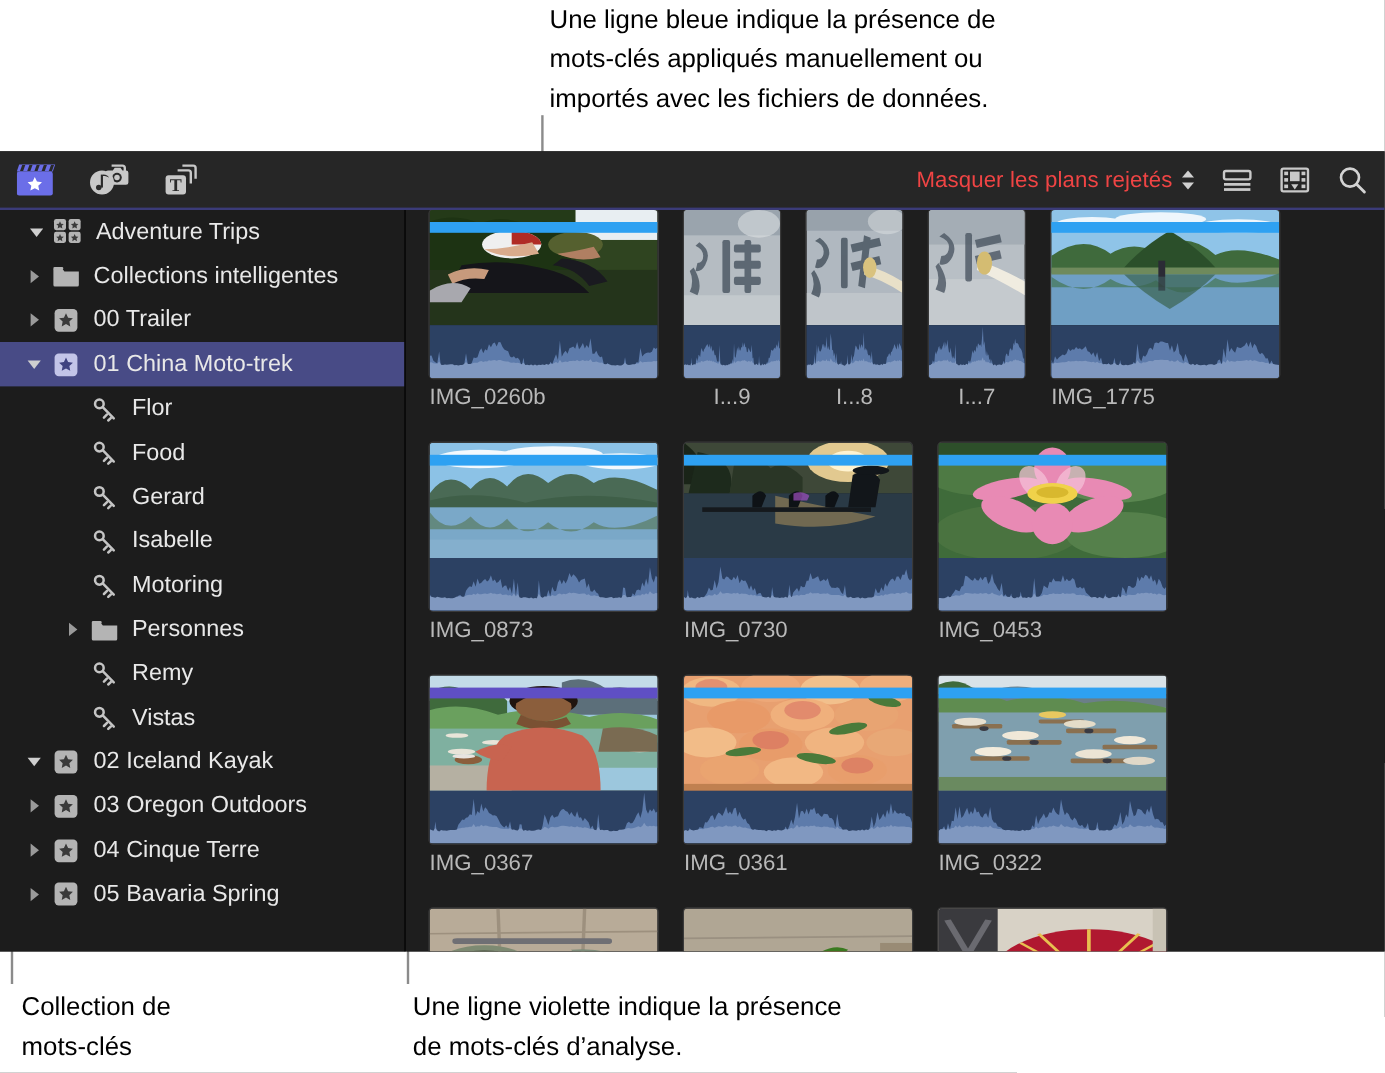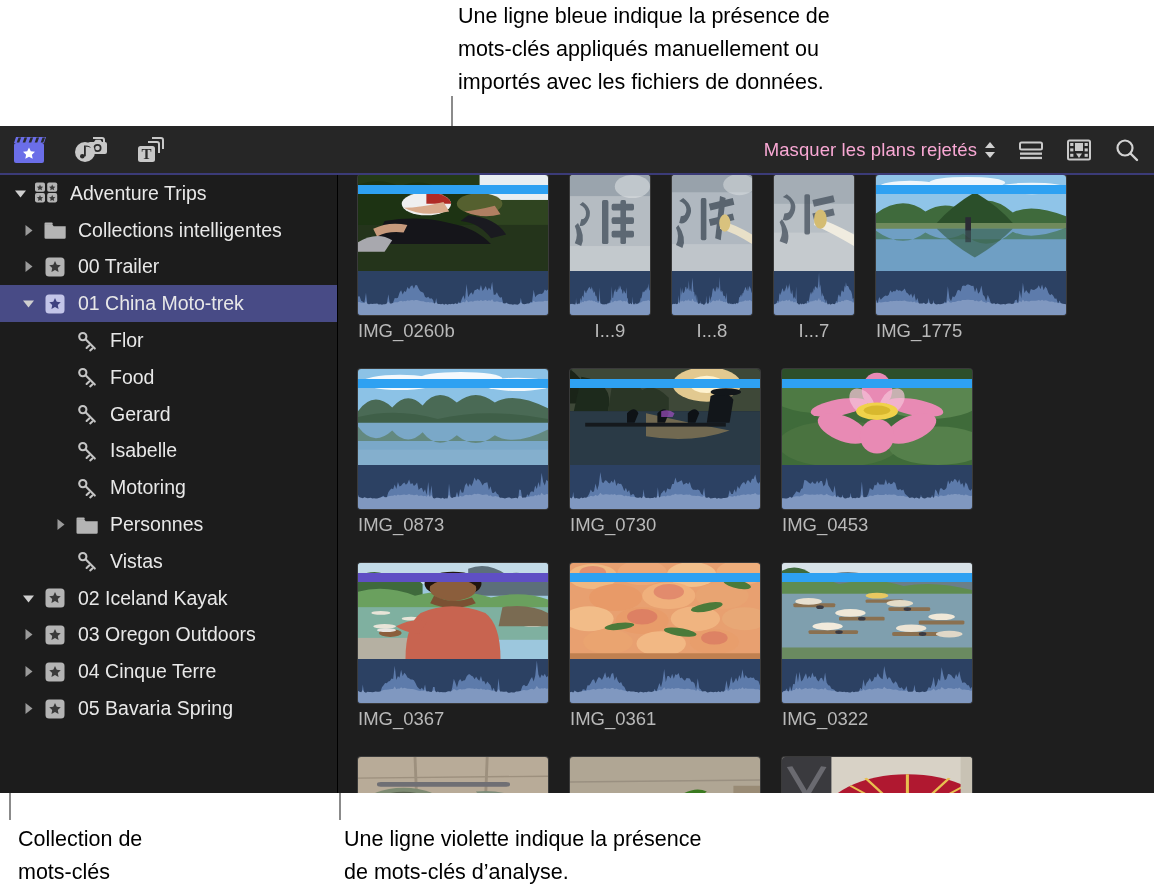--- a/index.html
+++ b/index.html
@@ -49,7 +49,7 @@
   .tb-btn{ display:flex; align-items:center; justify-content:center; cursor:default; }
 
   .popup-label{
-    color:#f9a8d4; font-size:18.5px; letter-spacing:.1px;
+    color:#ef4444; font-size:18.5px; letter-spacing:.1px;
     display:flex; align-items:center; gap:7px;
   }
   .chev{ display:flex; flex-direction:column; gap:2px; line-height:0; }

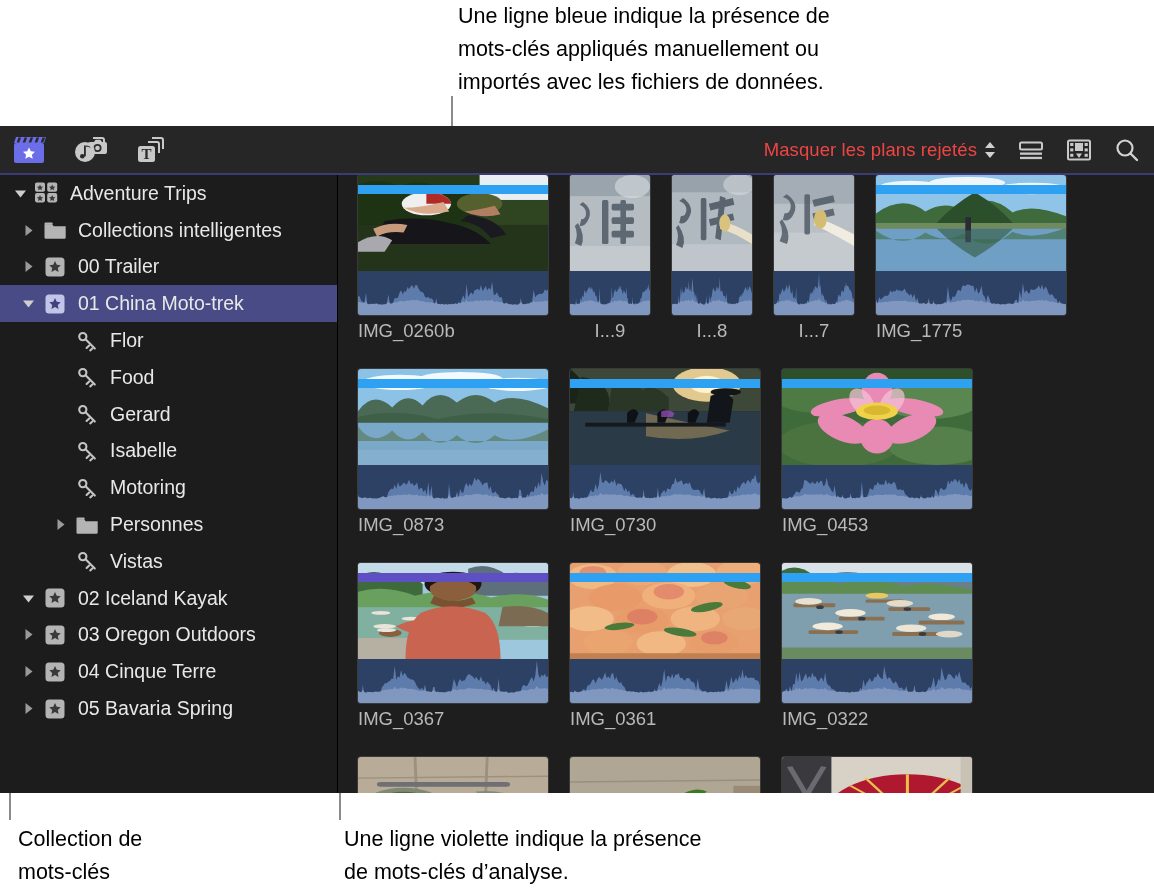--- a/index.html
+++ b/index.html
@@ -72,7 +72,7 @@
   .tw svg{ display:block; }
   .ico{ width:30px; min-width:30px; display:flex; align-items:center; justify-content:center; }
   .lbl{ padding-left:8px; }
-  .d0{ padding-left:8px;}  .d1{ padding-left:16px;} .d2{ padding-left:48px;}
+  .d0{ padding-left:18px;}  .d1{ padding-left:16px;} .d2{ padding-left:48px;}
 
   
   #browser{

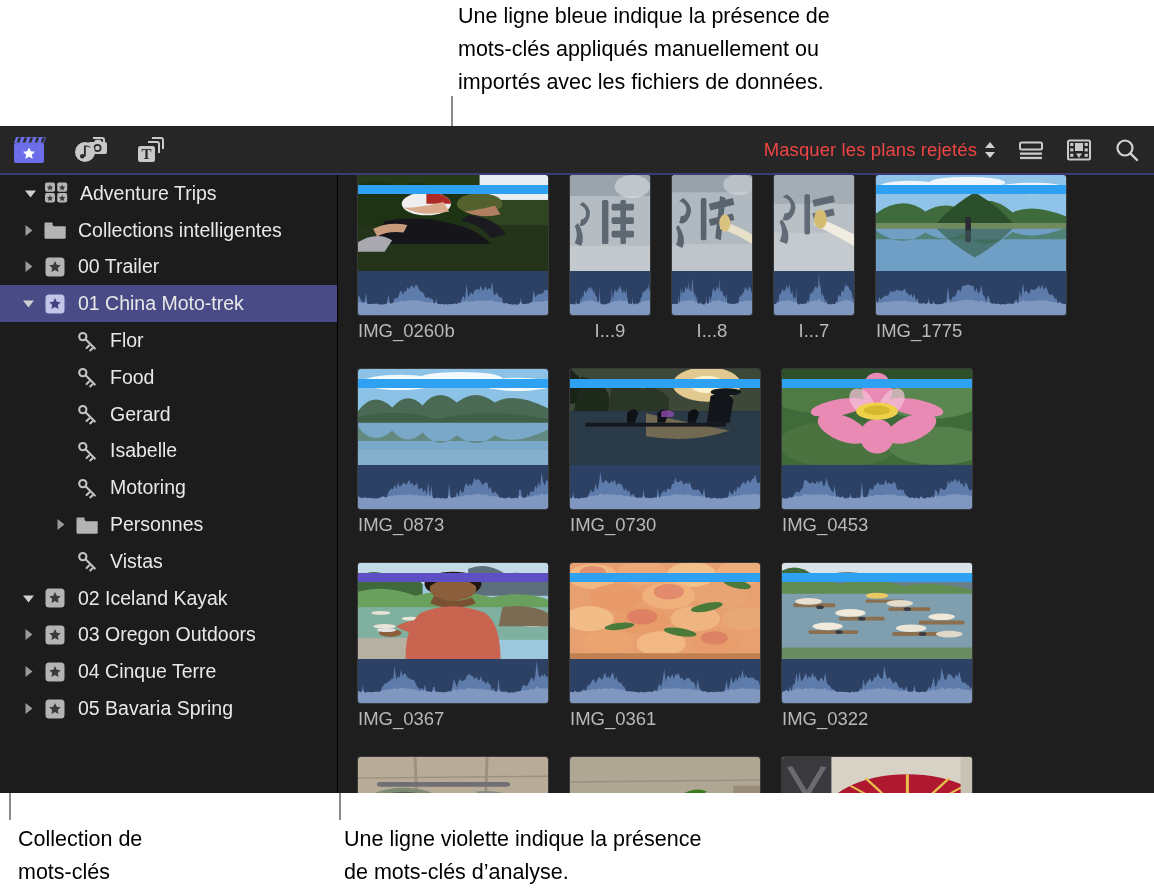--- a/index.html
+++ b/index.html
@@ -373,6 +373,20 @@
             </g>
           </svg>
         </span>
+        <span class="lbl">Remy</span>
+      </div>
+      <div class="row d2">
+        <span class="tw"></span>
+        <span class="ico">
+          <svg width="24" height="22" viewBox="0 0 24 22">
+            <g fill="none" stroke="#c4c4c4" stroke-width="2.1" stroke-linecap="round">
+              <circle cx="7.8" cy="6.6" r="3.6"></circle>
+              <line x1="10.6" y1="9.2" x2="19.8" y2="18.6"></line>
+              <line x1="14.2" y1="15.4" x2="11.6" y2="18.0"></line>
+              <line x1="17.3" y1="18.4" x2="15.2" y2="20.4"></line>
+            </g>
+          </svg>
+        </span>
         <span class="lbl">Vistas</span>
       </div>
       <div class="row d1">

